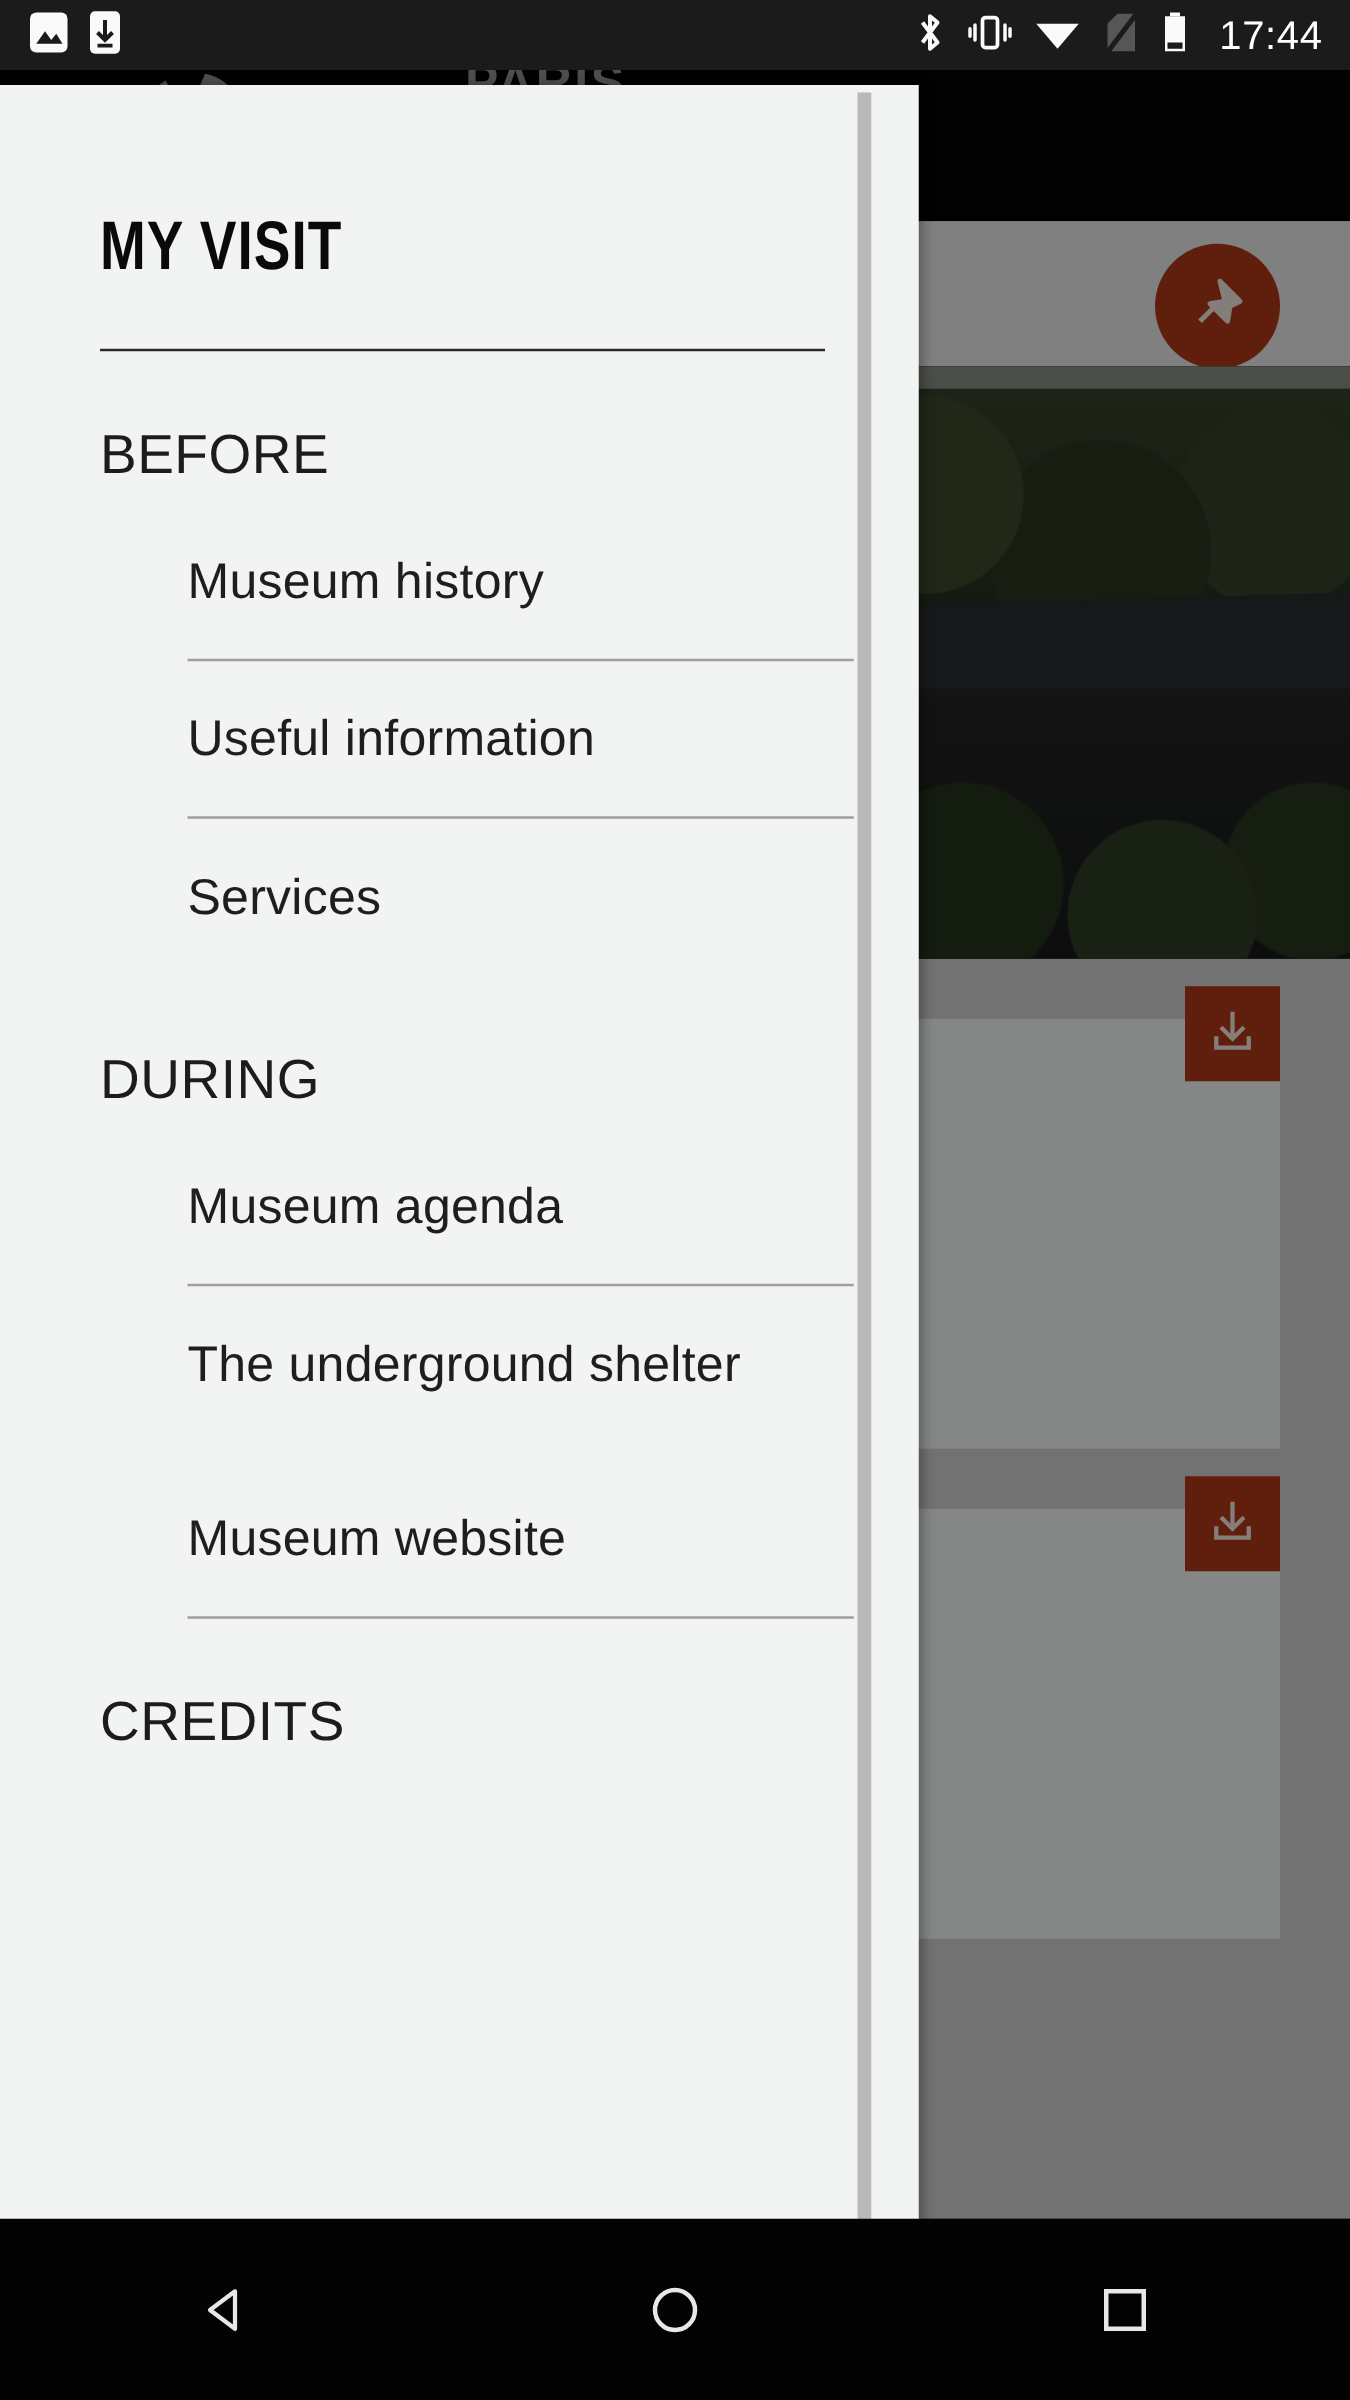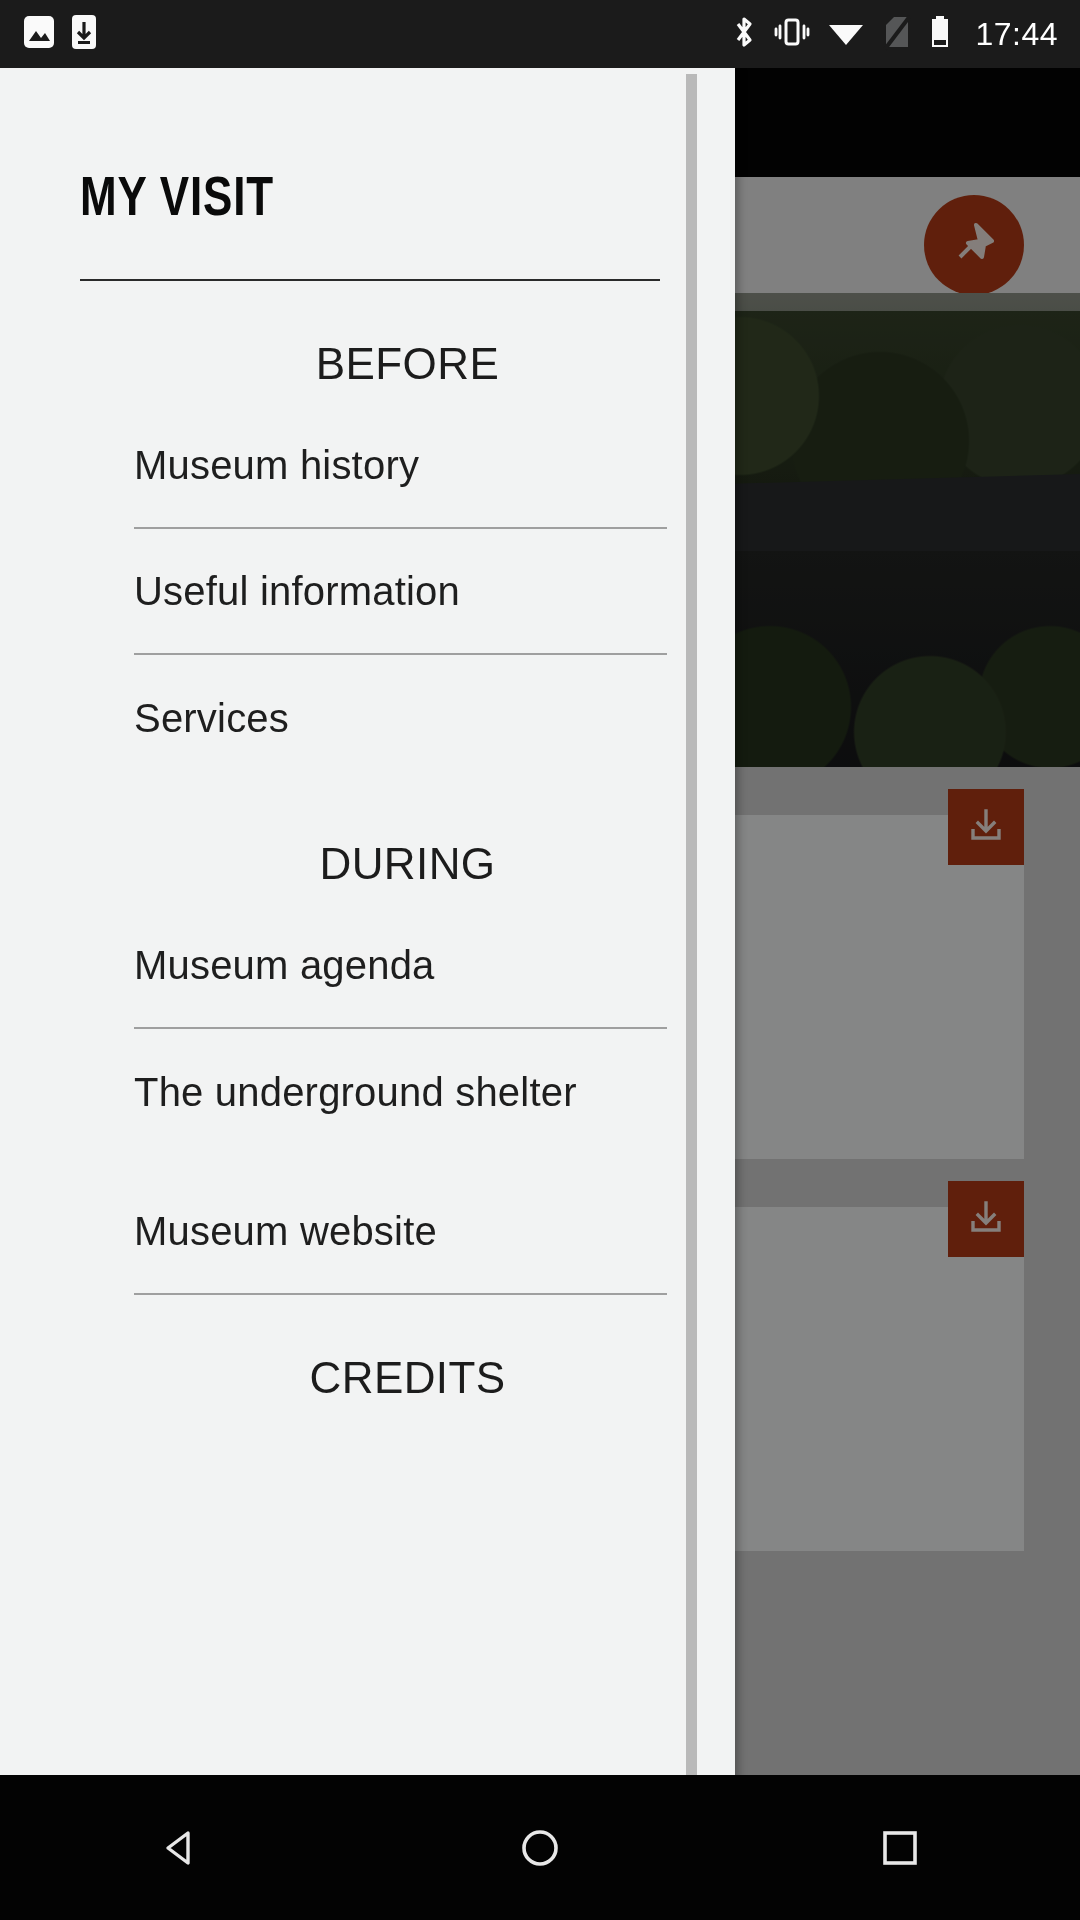--- a/index.html
+++ b/index.html
@@ -19,7 +19,7 @@
   
   #status-bar {
     position: absolute; top: 0; left: 0;
-    width: 1080px; height: 68px;
+    width: 1080px; height: 56px;
     background: #1b1b1b;
     display: flex; align-items: center;
     padding: 0 22px;

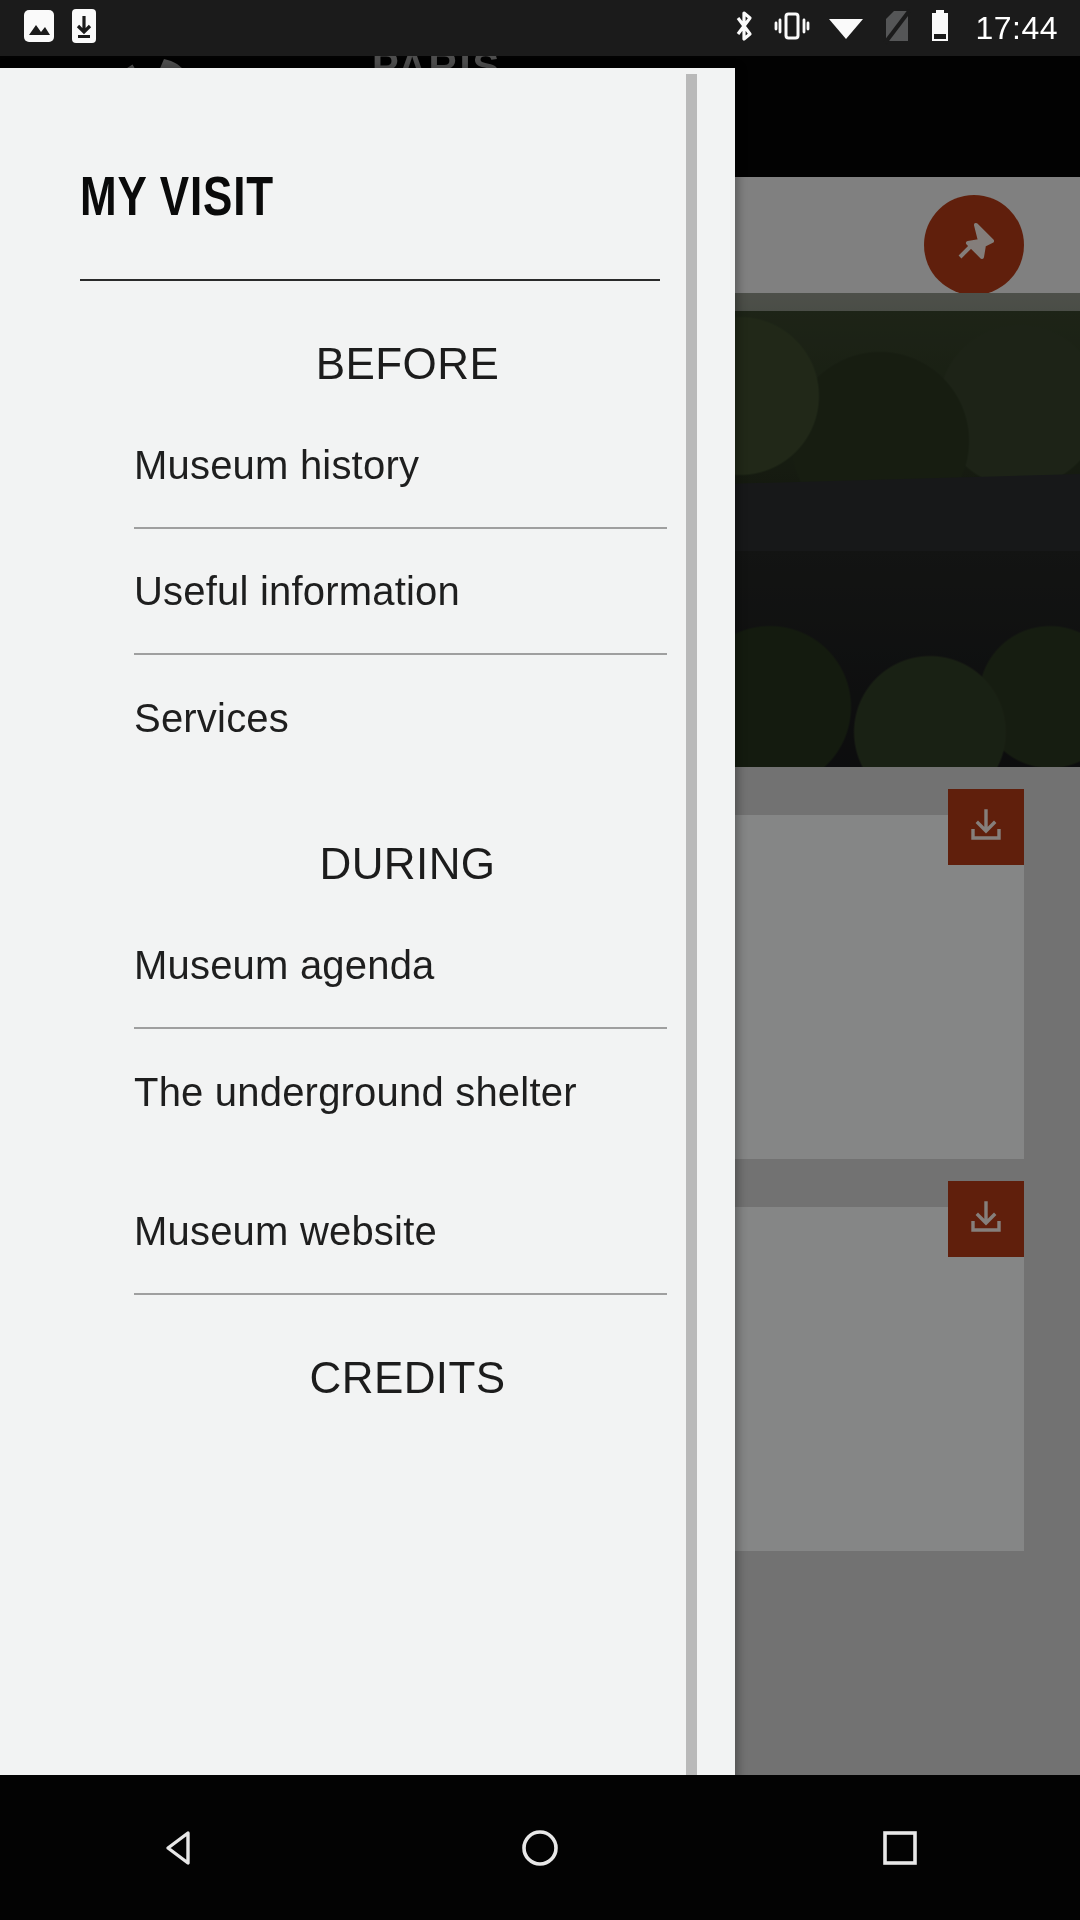--- a/index.html
+++ b/index.html
@@ -214,7 +214,6 @@
     letter-spacing: 0.4px;
     text-transform: uppercase;
     font-family: "Liberation Sans", sans-serif;
-    text-align: center;
   }
   .section-items { margin-top: 14px; }
   .nav-item {

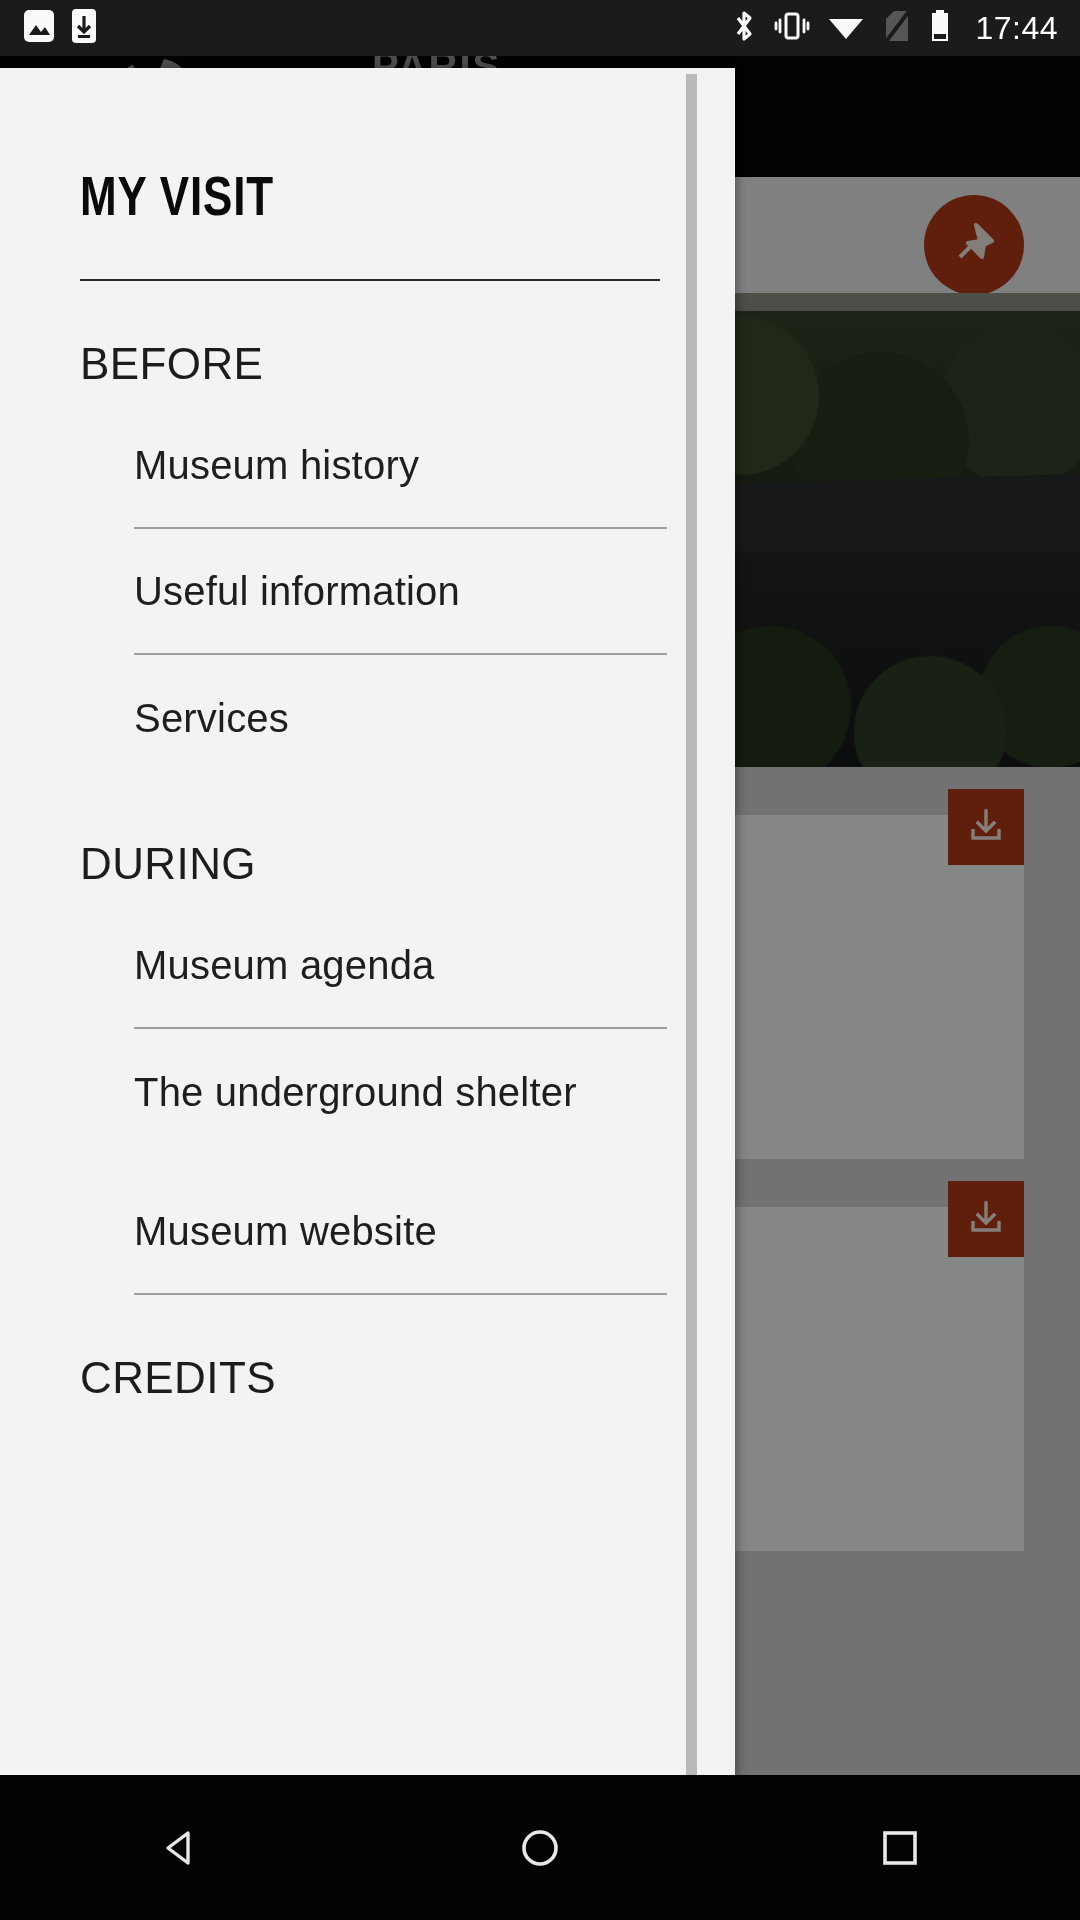--- a/index.html
+++ b/index.html
@@ -215,7 +215,7 @@
     text-transform: uppercase;
     font-family: "Liberation Sans", sans-serif;
   }
-  .section-items { margin-top: 14px; }
+  .section-items { margin-top: 14px; padding-left: 16px; }
   .nav-item {
     margin-left: 134px;
     width: 533px;

